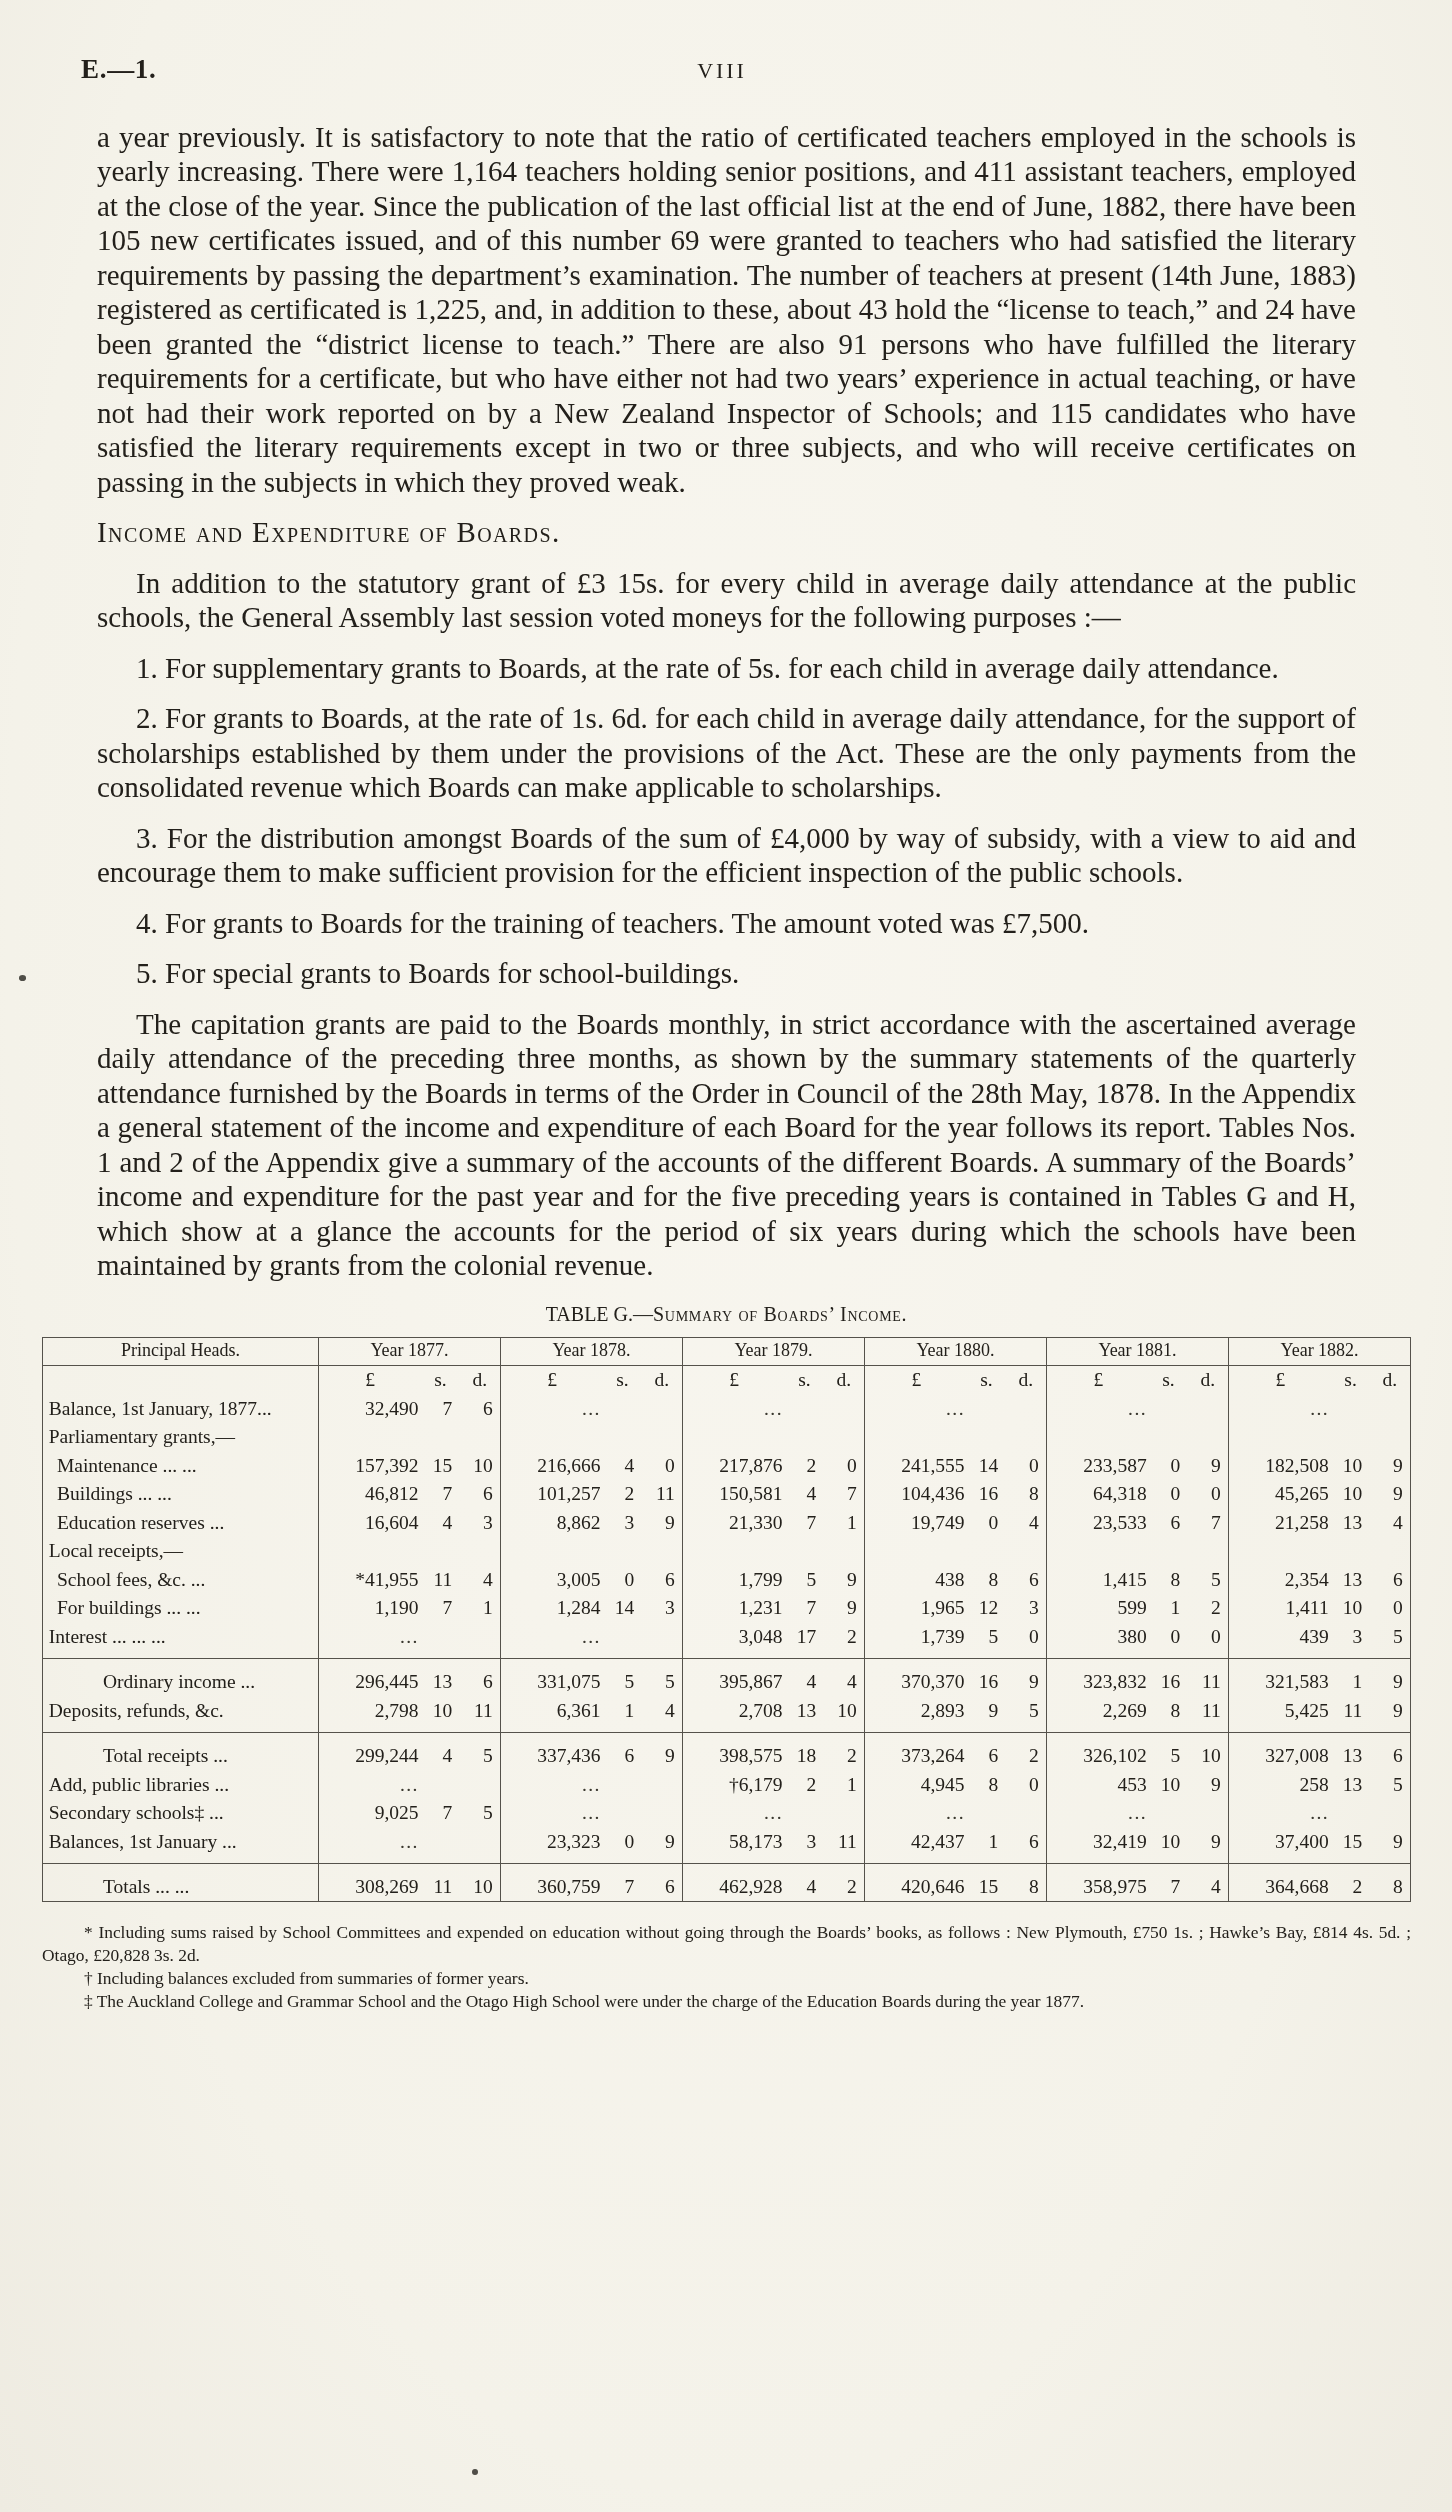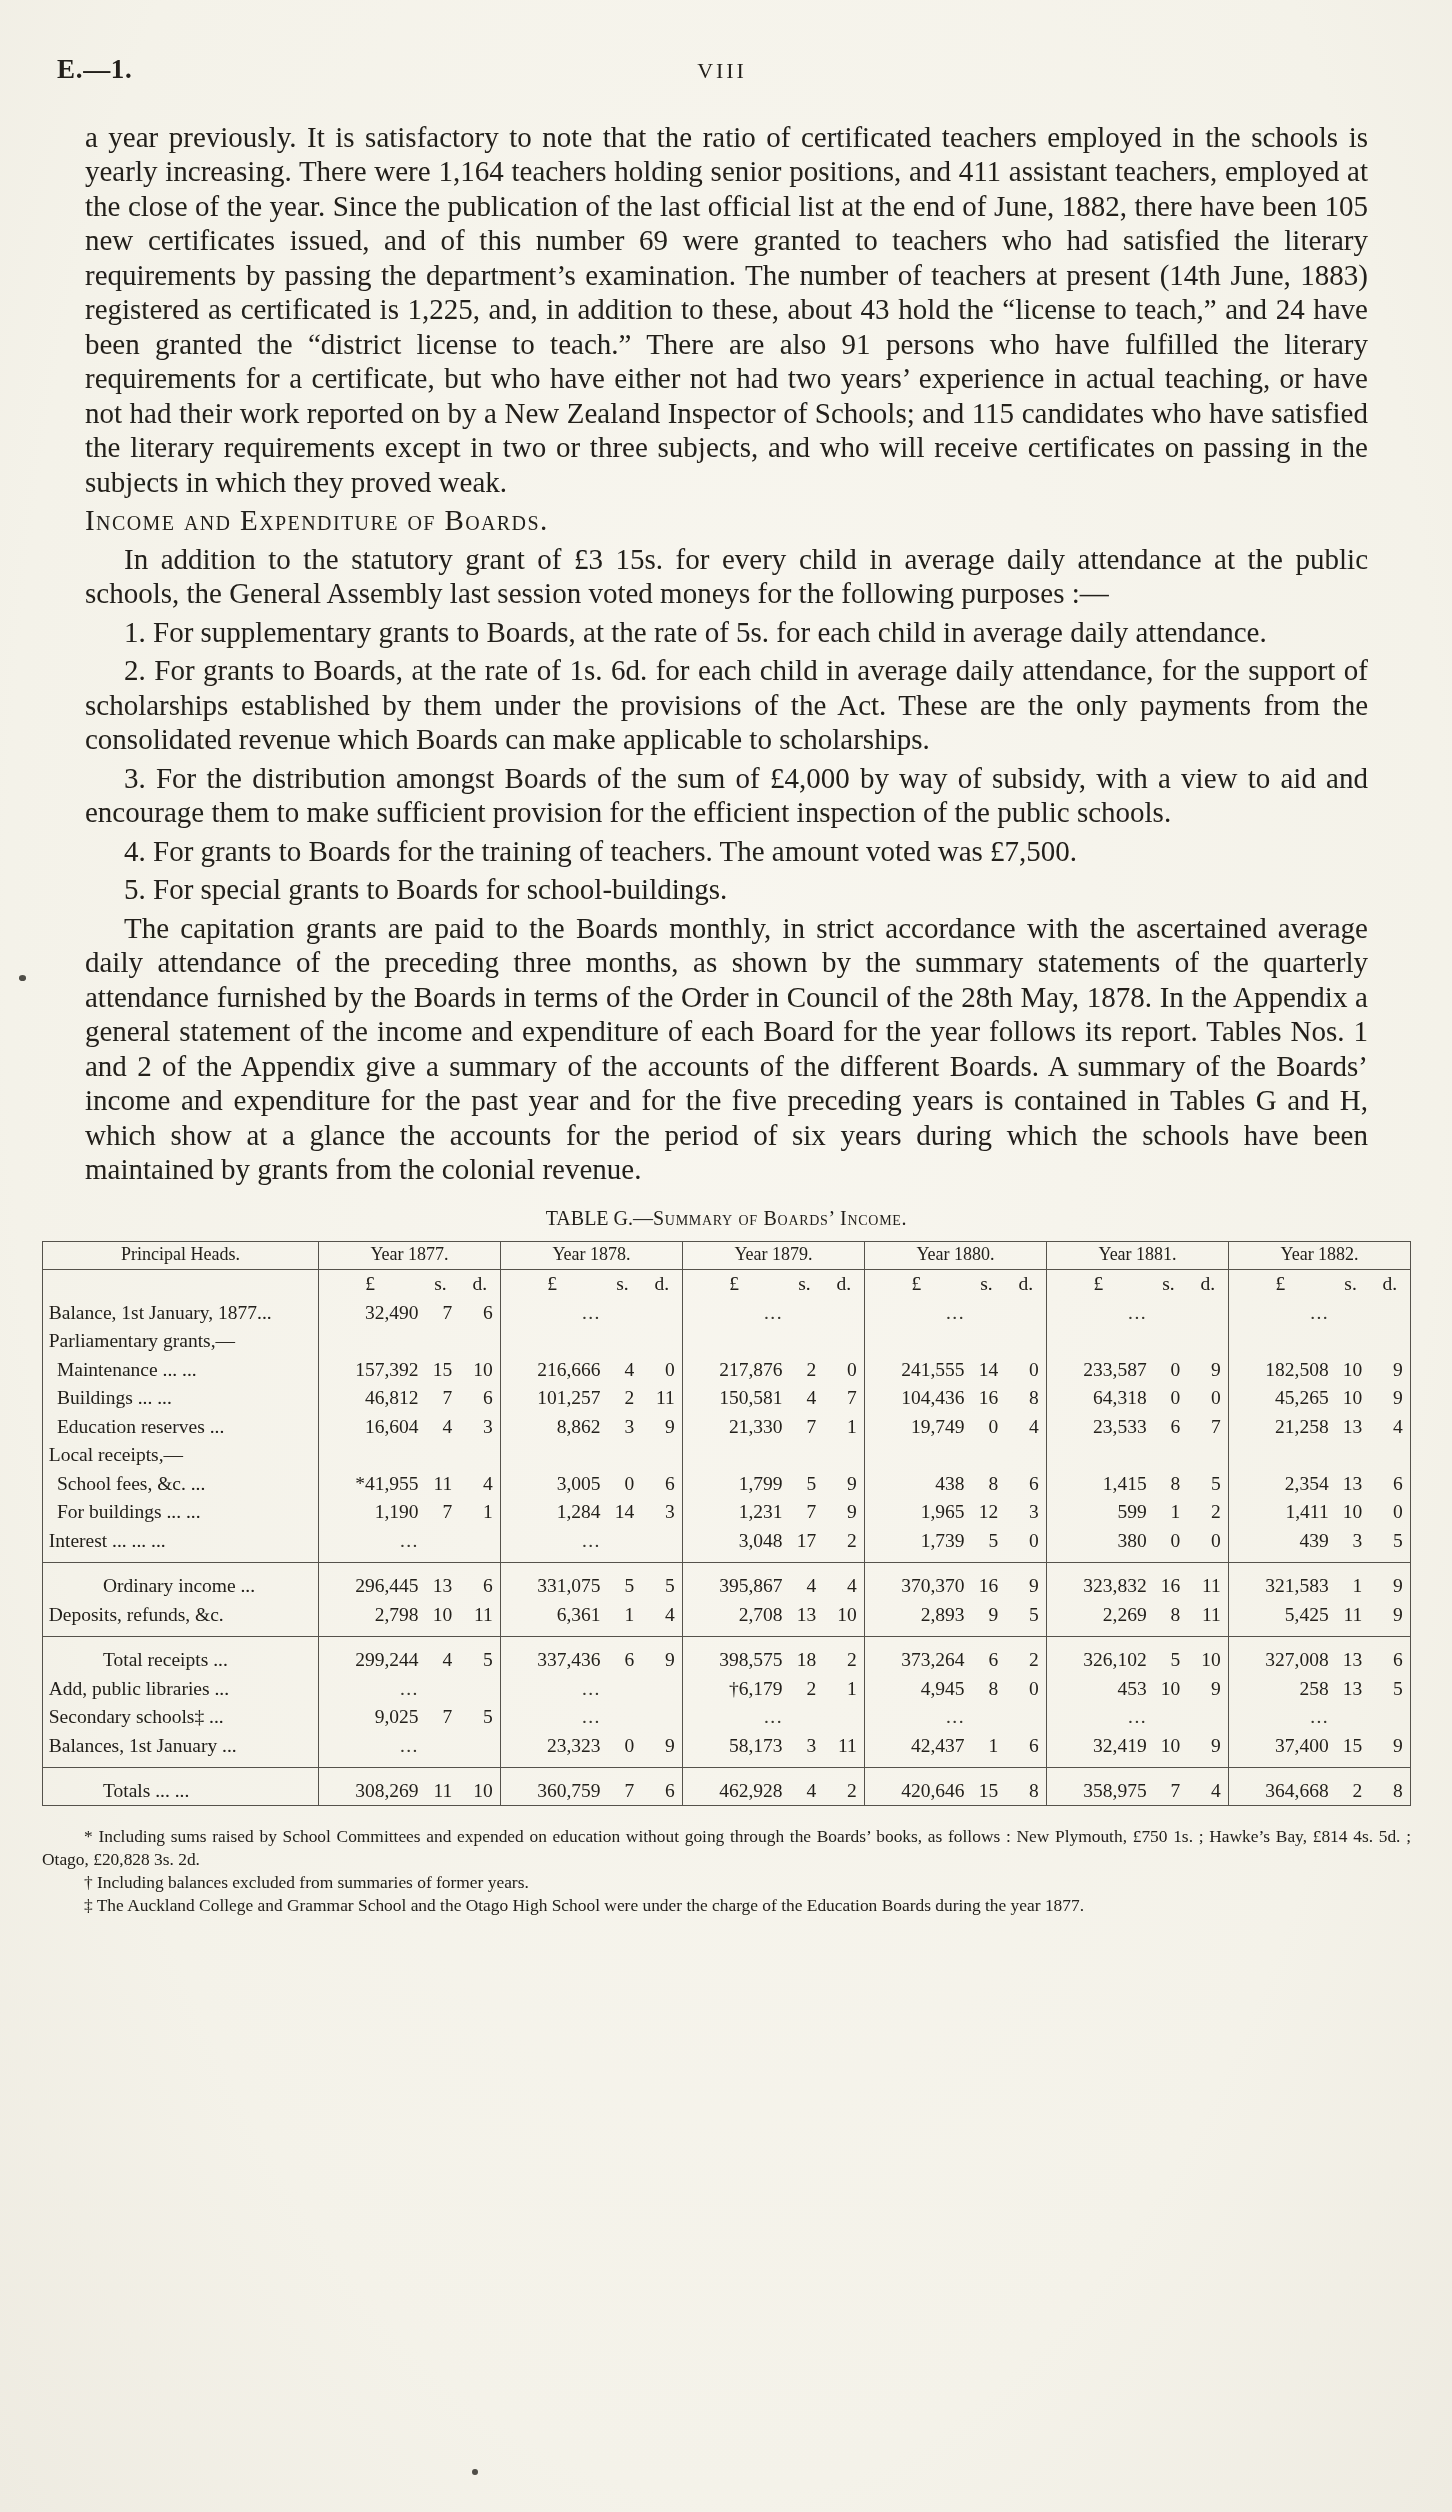--- a/index.html
+++ b/index.html
@@ -15,7 +15,7 @@
   }
   .page { width: 1453px; min-height: 2512px; padding-top: 54px; position: relative; }
 
-  .header-row { position: relative; margin: 0 57px; height: 38px; }
+  .header-row { position: relative; margin: 0 81px; height: 38px; }
   .doc-ref { font-size: 27px; font-weight: bold; letter-spacing: 0.7px; }
   .page-num {
     position: absolute; left: 0; right: 9px; top: 4.3px;

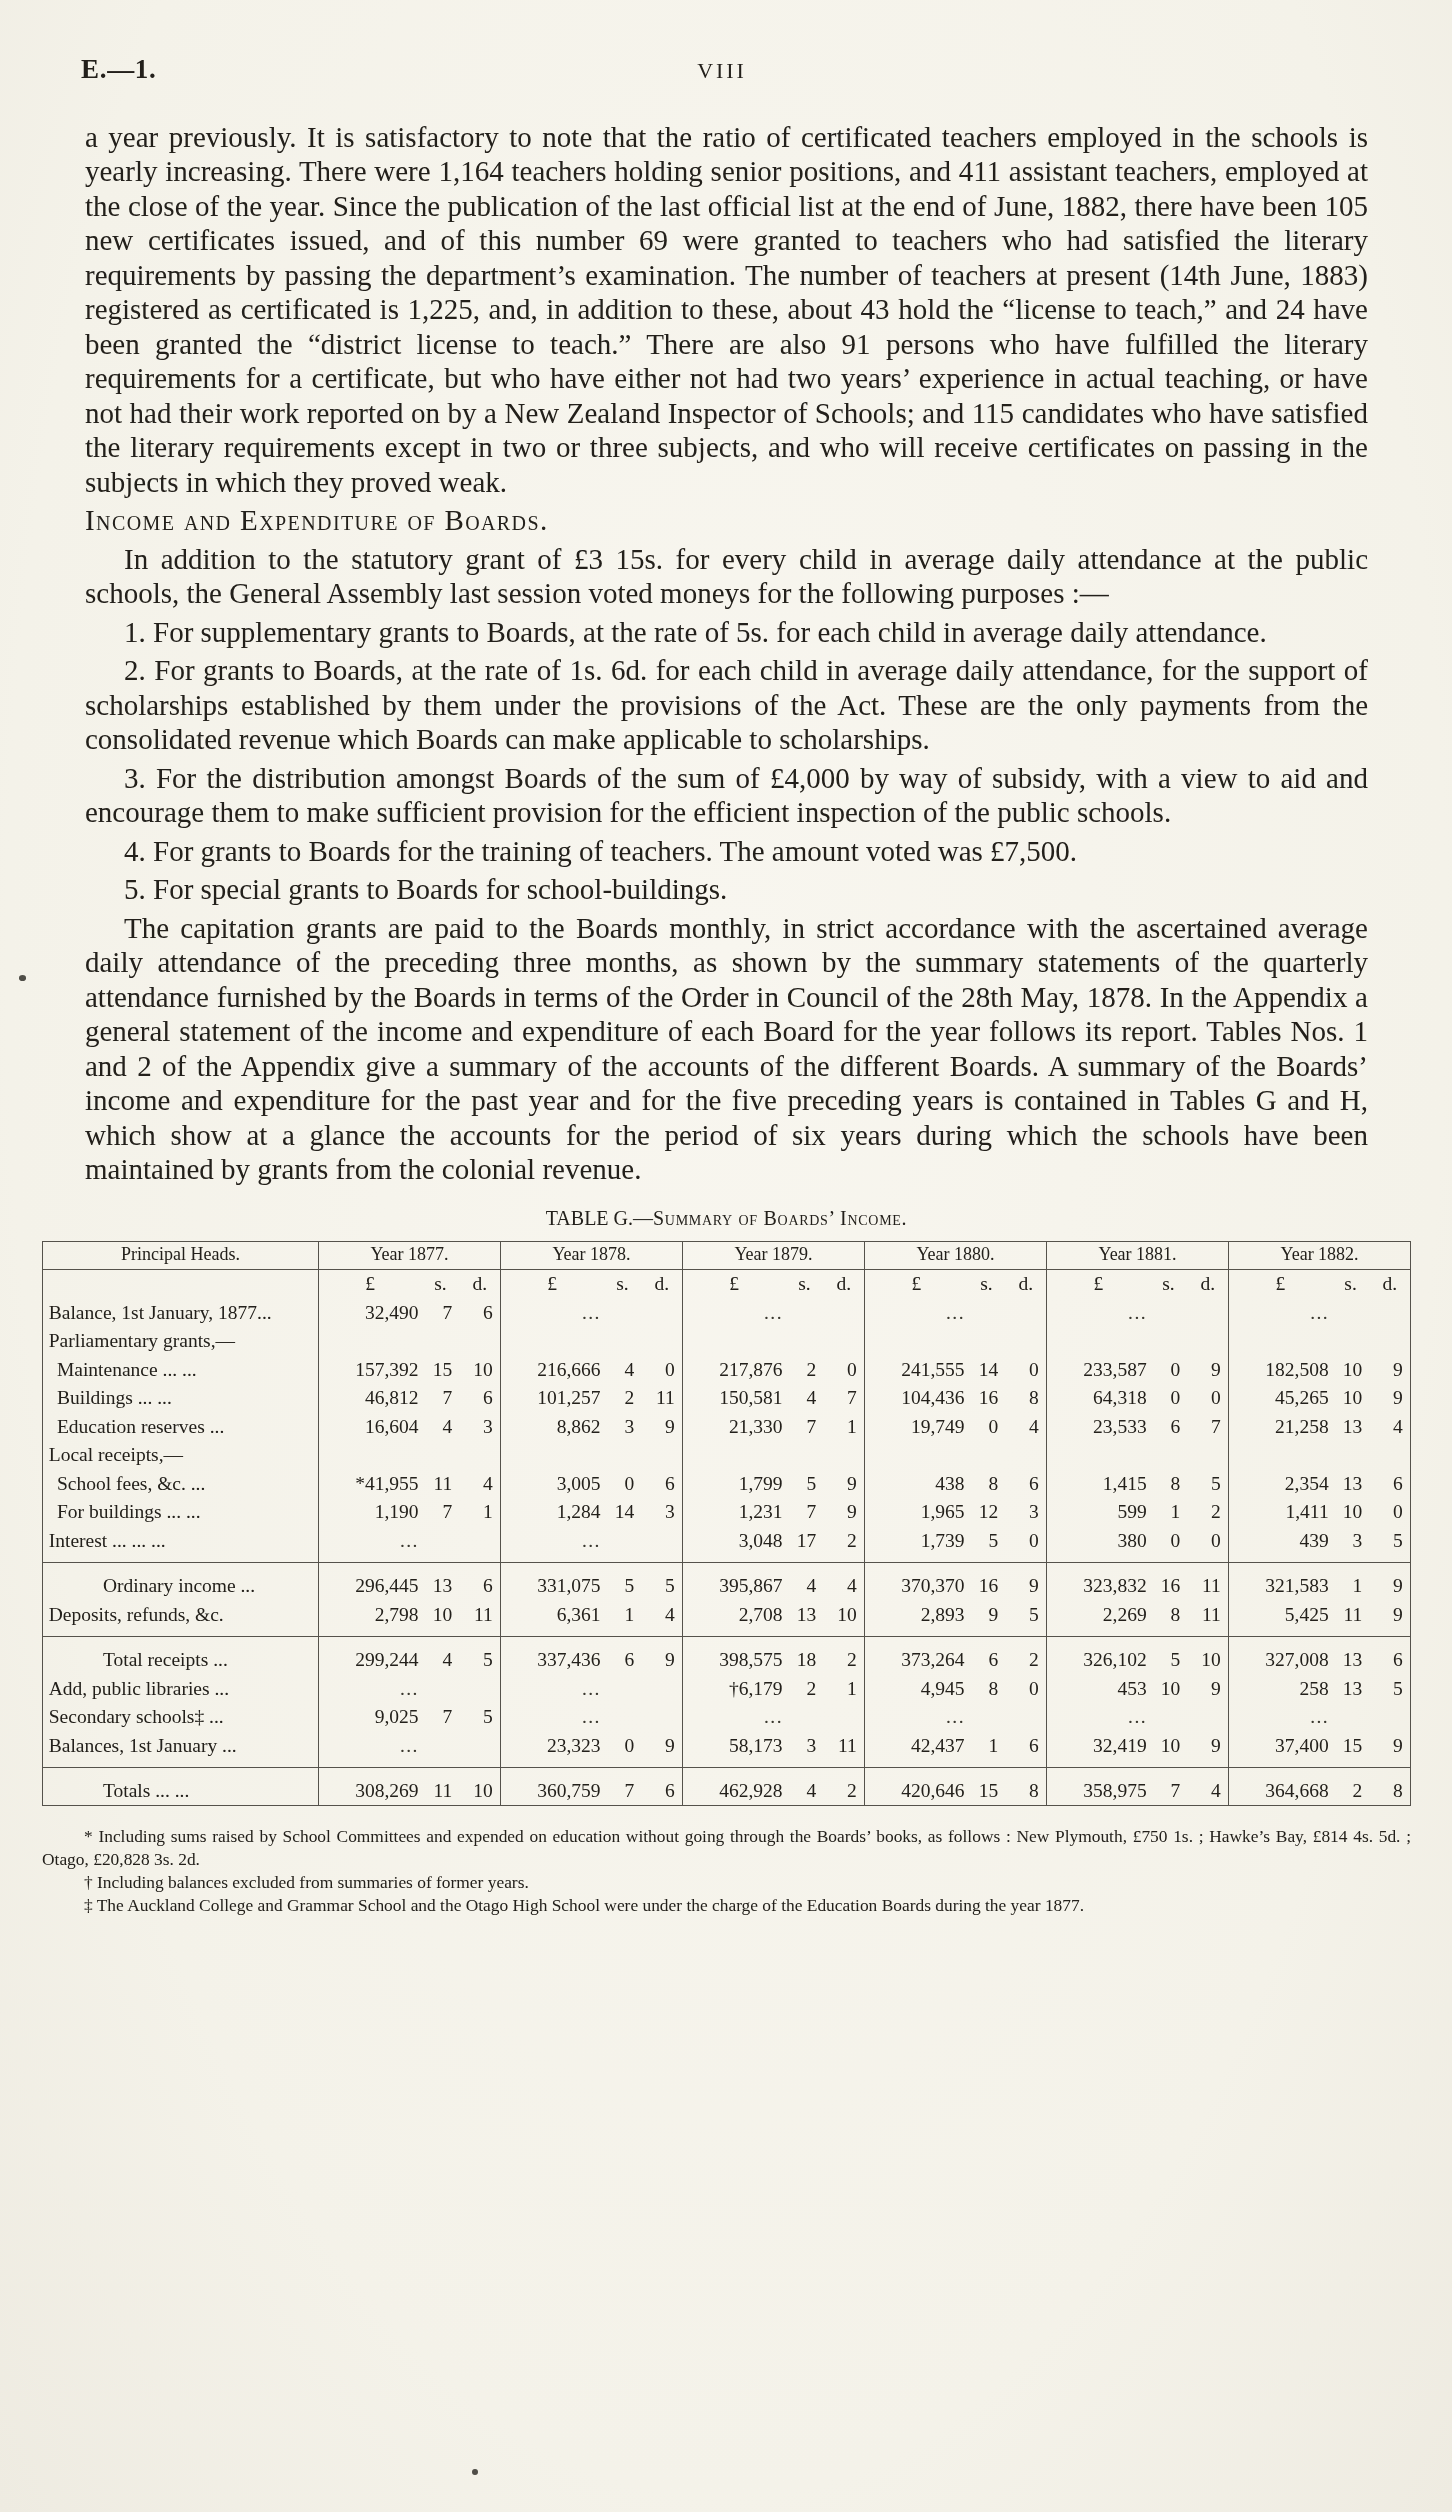--- a/index.html
+++ b/index.html
@@ -23,7 +23,7 @@
   }
 
   .content { margin: 27.5px 81px 0; }
-  .content p { margin: 4px; text-align: justify; font-size: 29px; line-height: 1.19; }
+  .content p { margin: 16px; text-align: justify; font-size: 29px; line-height: 1.19; }
   .content p.indent { text-indent: 39px; }
 
   .section-heading {

